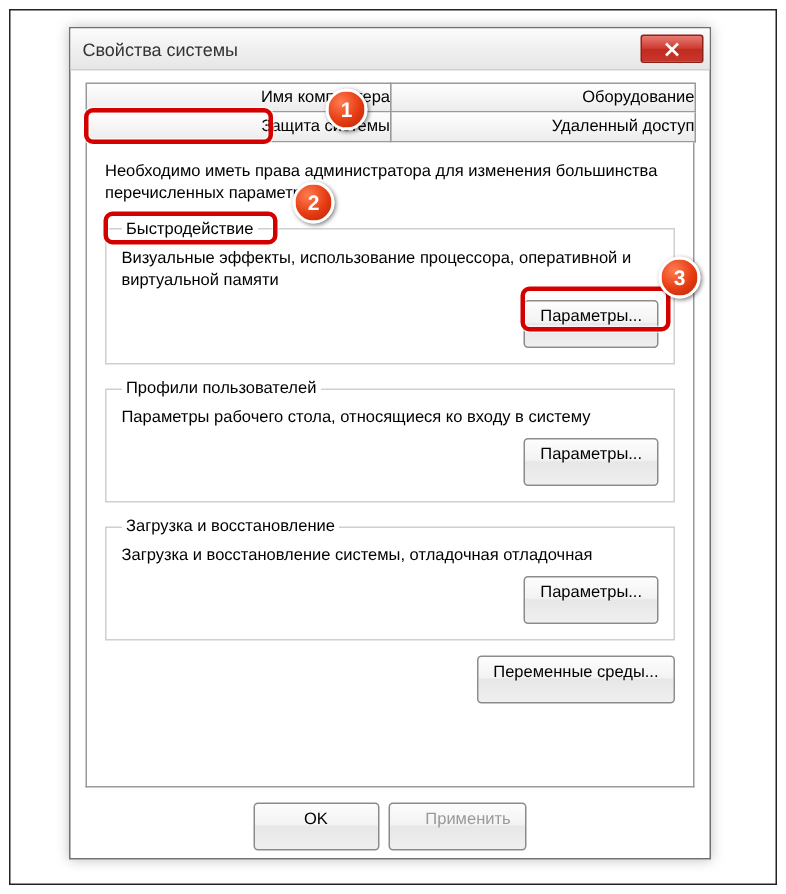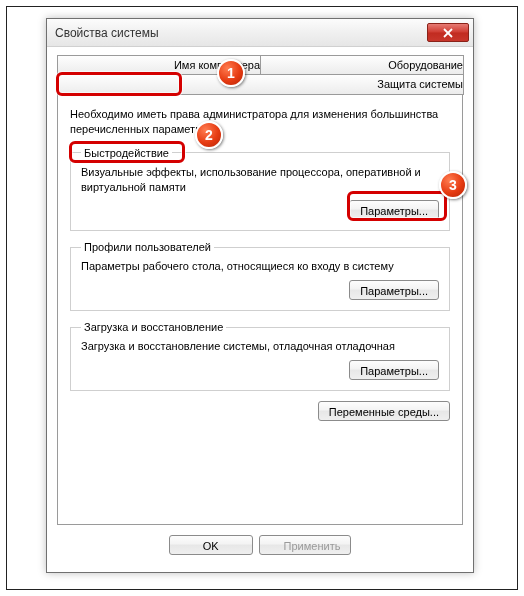--- a/index.html
+++ b/index.html
@@ -204,6 +204,7 @@
       </div>
       <div class="tabrow tabrow2">
         <div class="tab">Защита системы</div>
+        <div class="tab">Удаленный доступ</div>
       </div>
     </div>
 

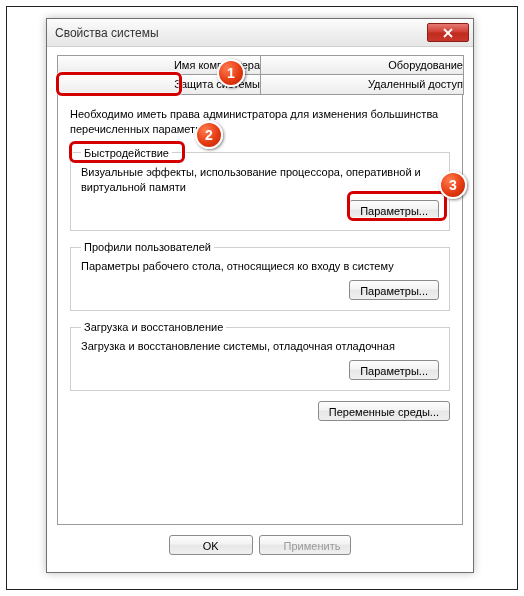--- a/index.html
+++ b/index.html
@@ -126,7 +126,7 @@
   }
   .btn {
     min-width: 84px;
-    height: 20px;
+    height: 32px;
     border: 1px solid #8b8b8b;
     border-radius: 3px;
     background: linear-gradient(to bottom, #fdfdfd 0%, #f3f3f3 45%, #e7e7e7 50%, #efefef 100%);

